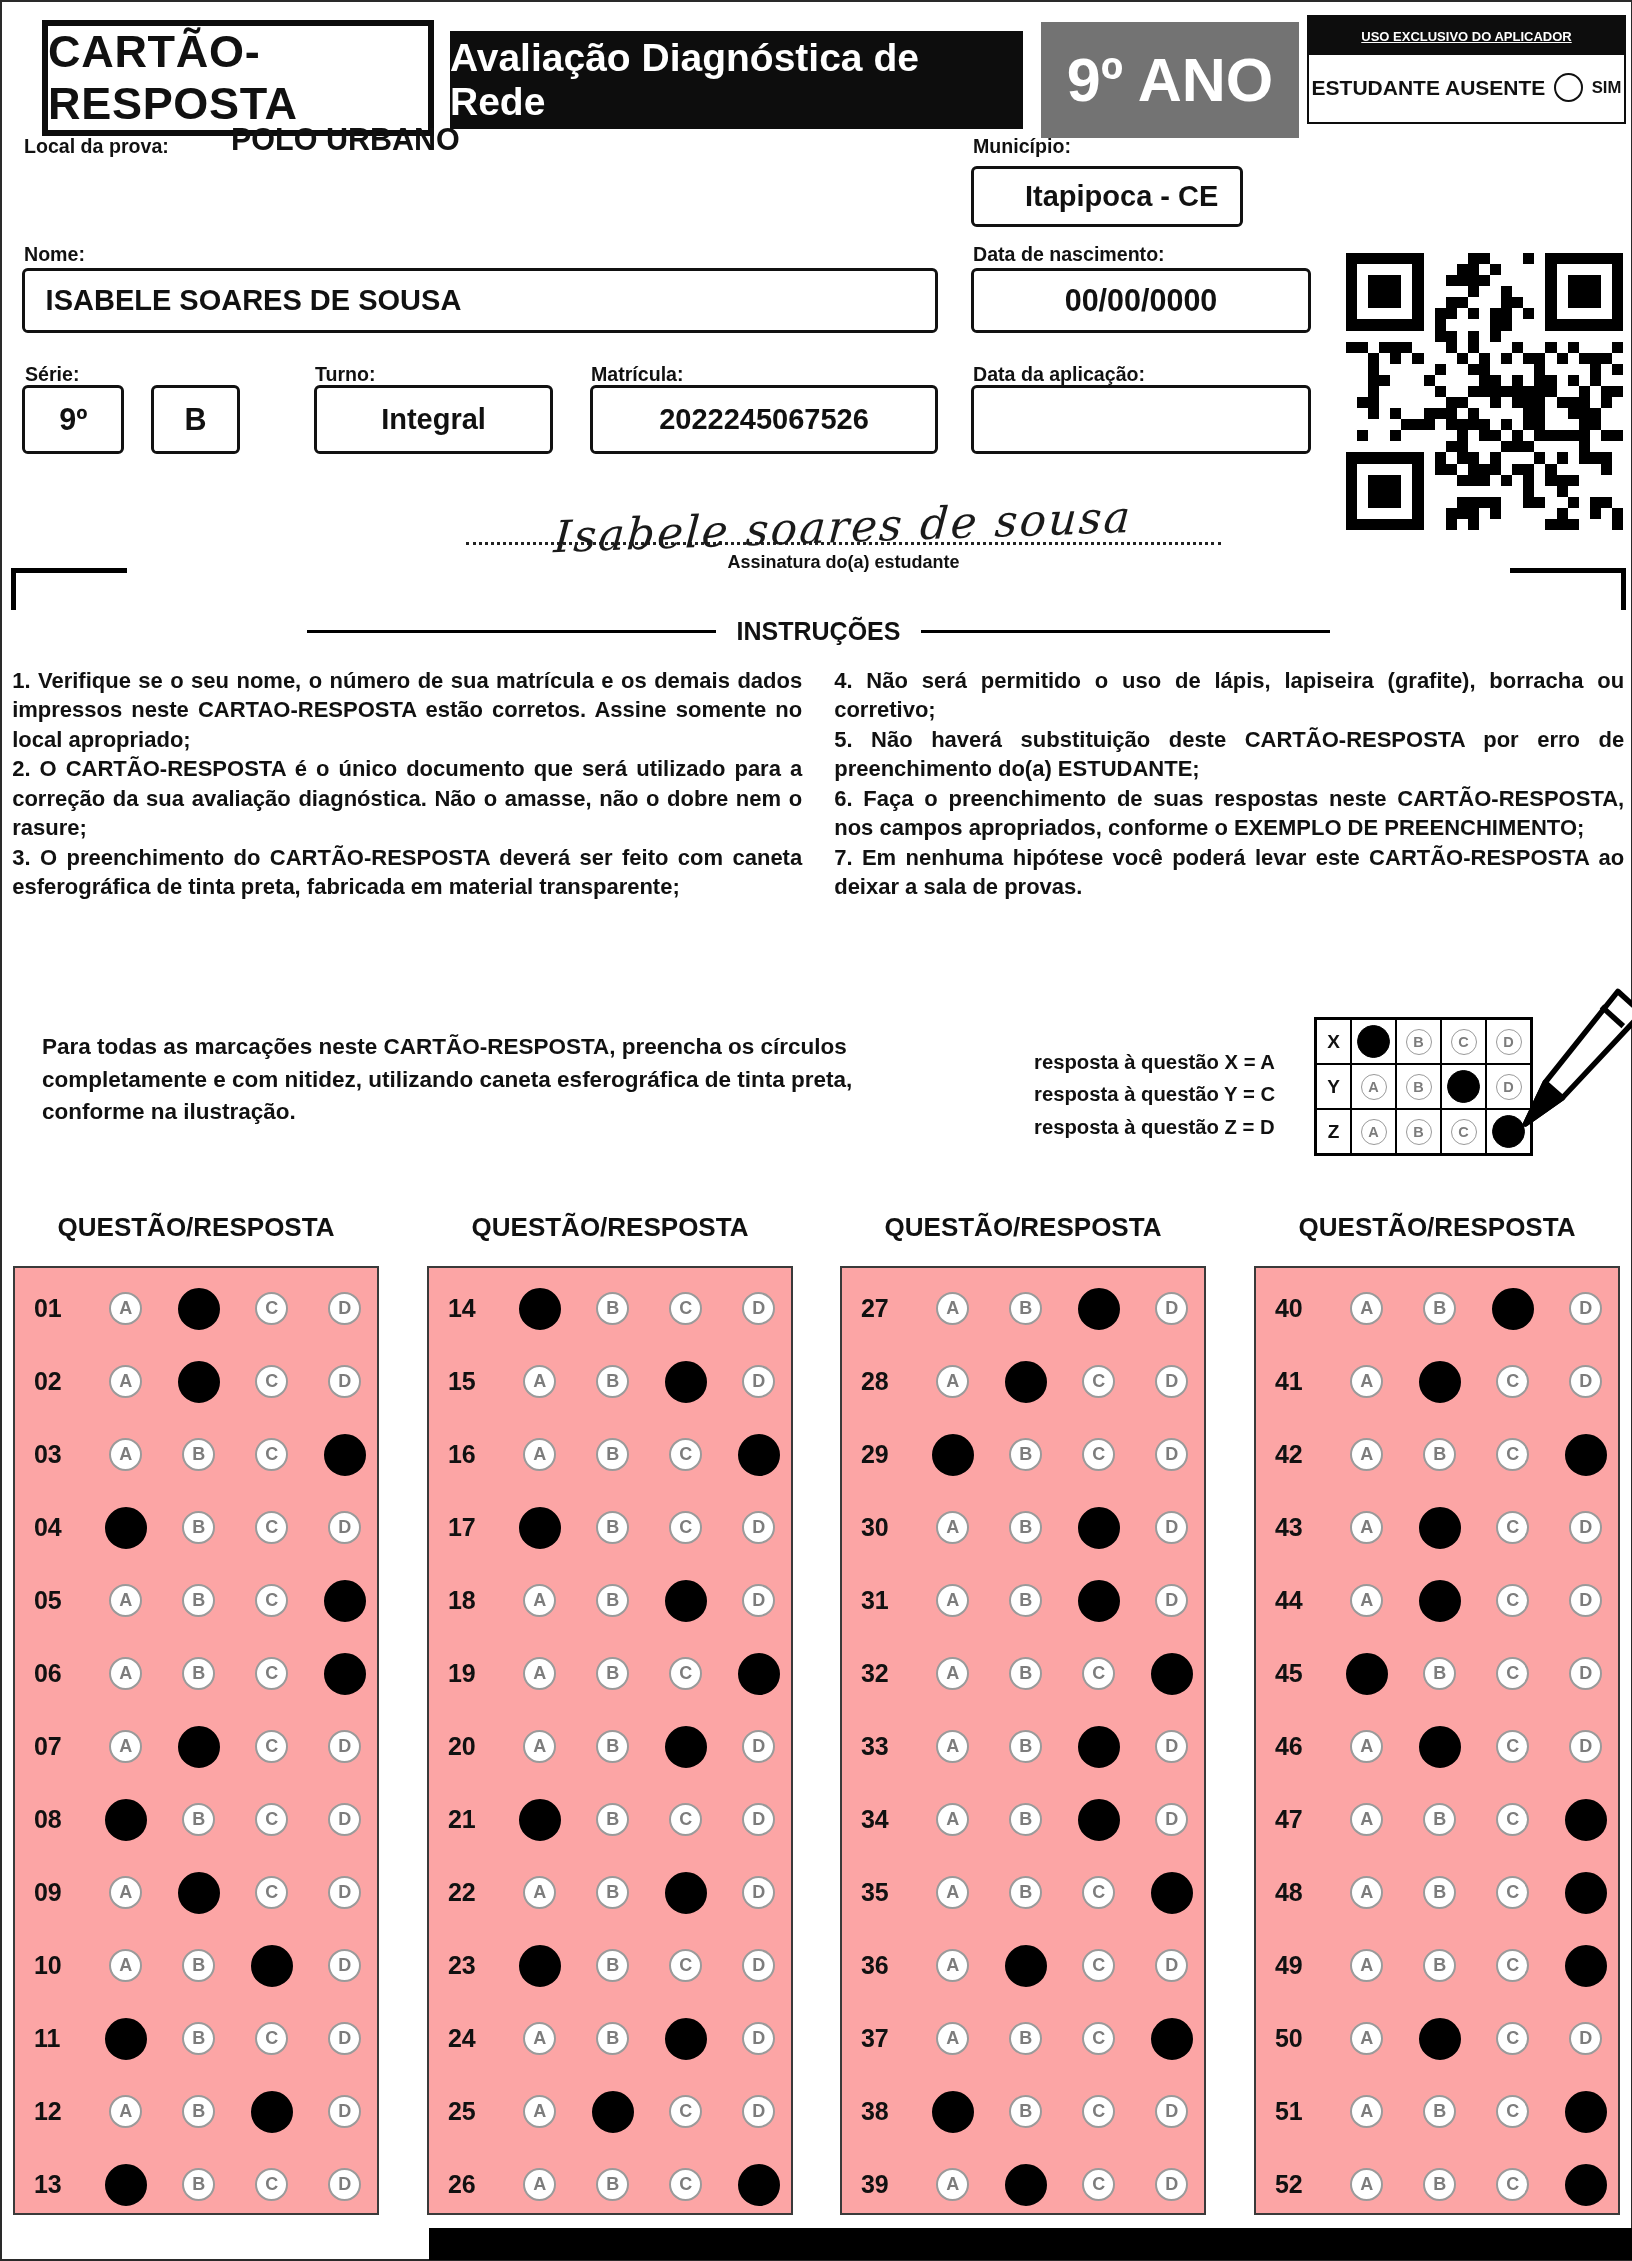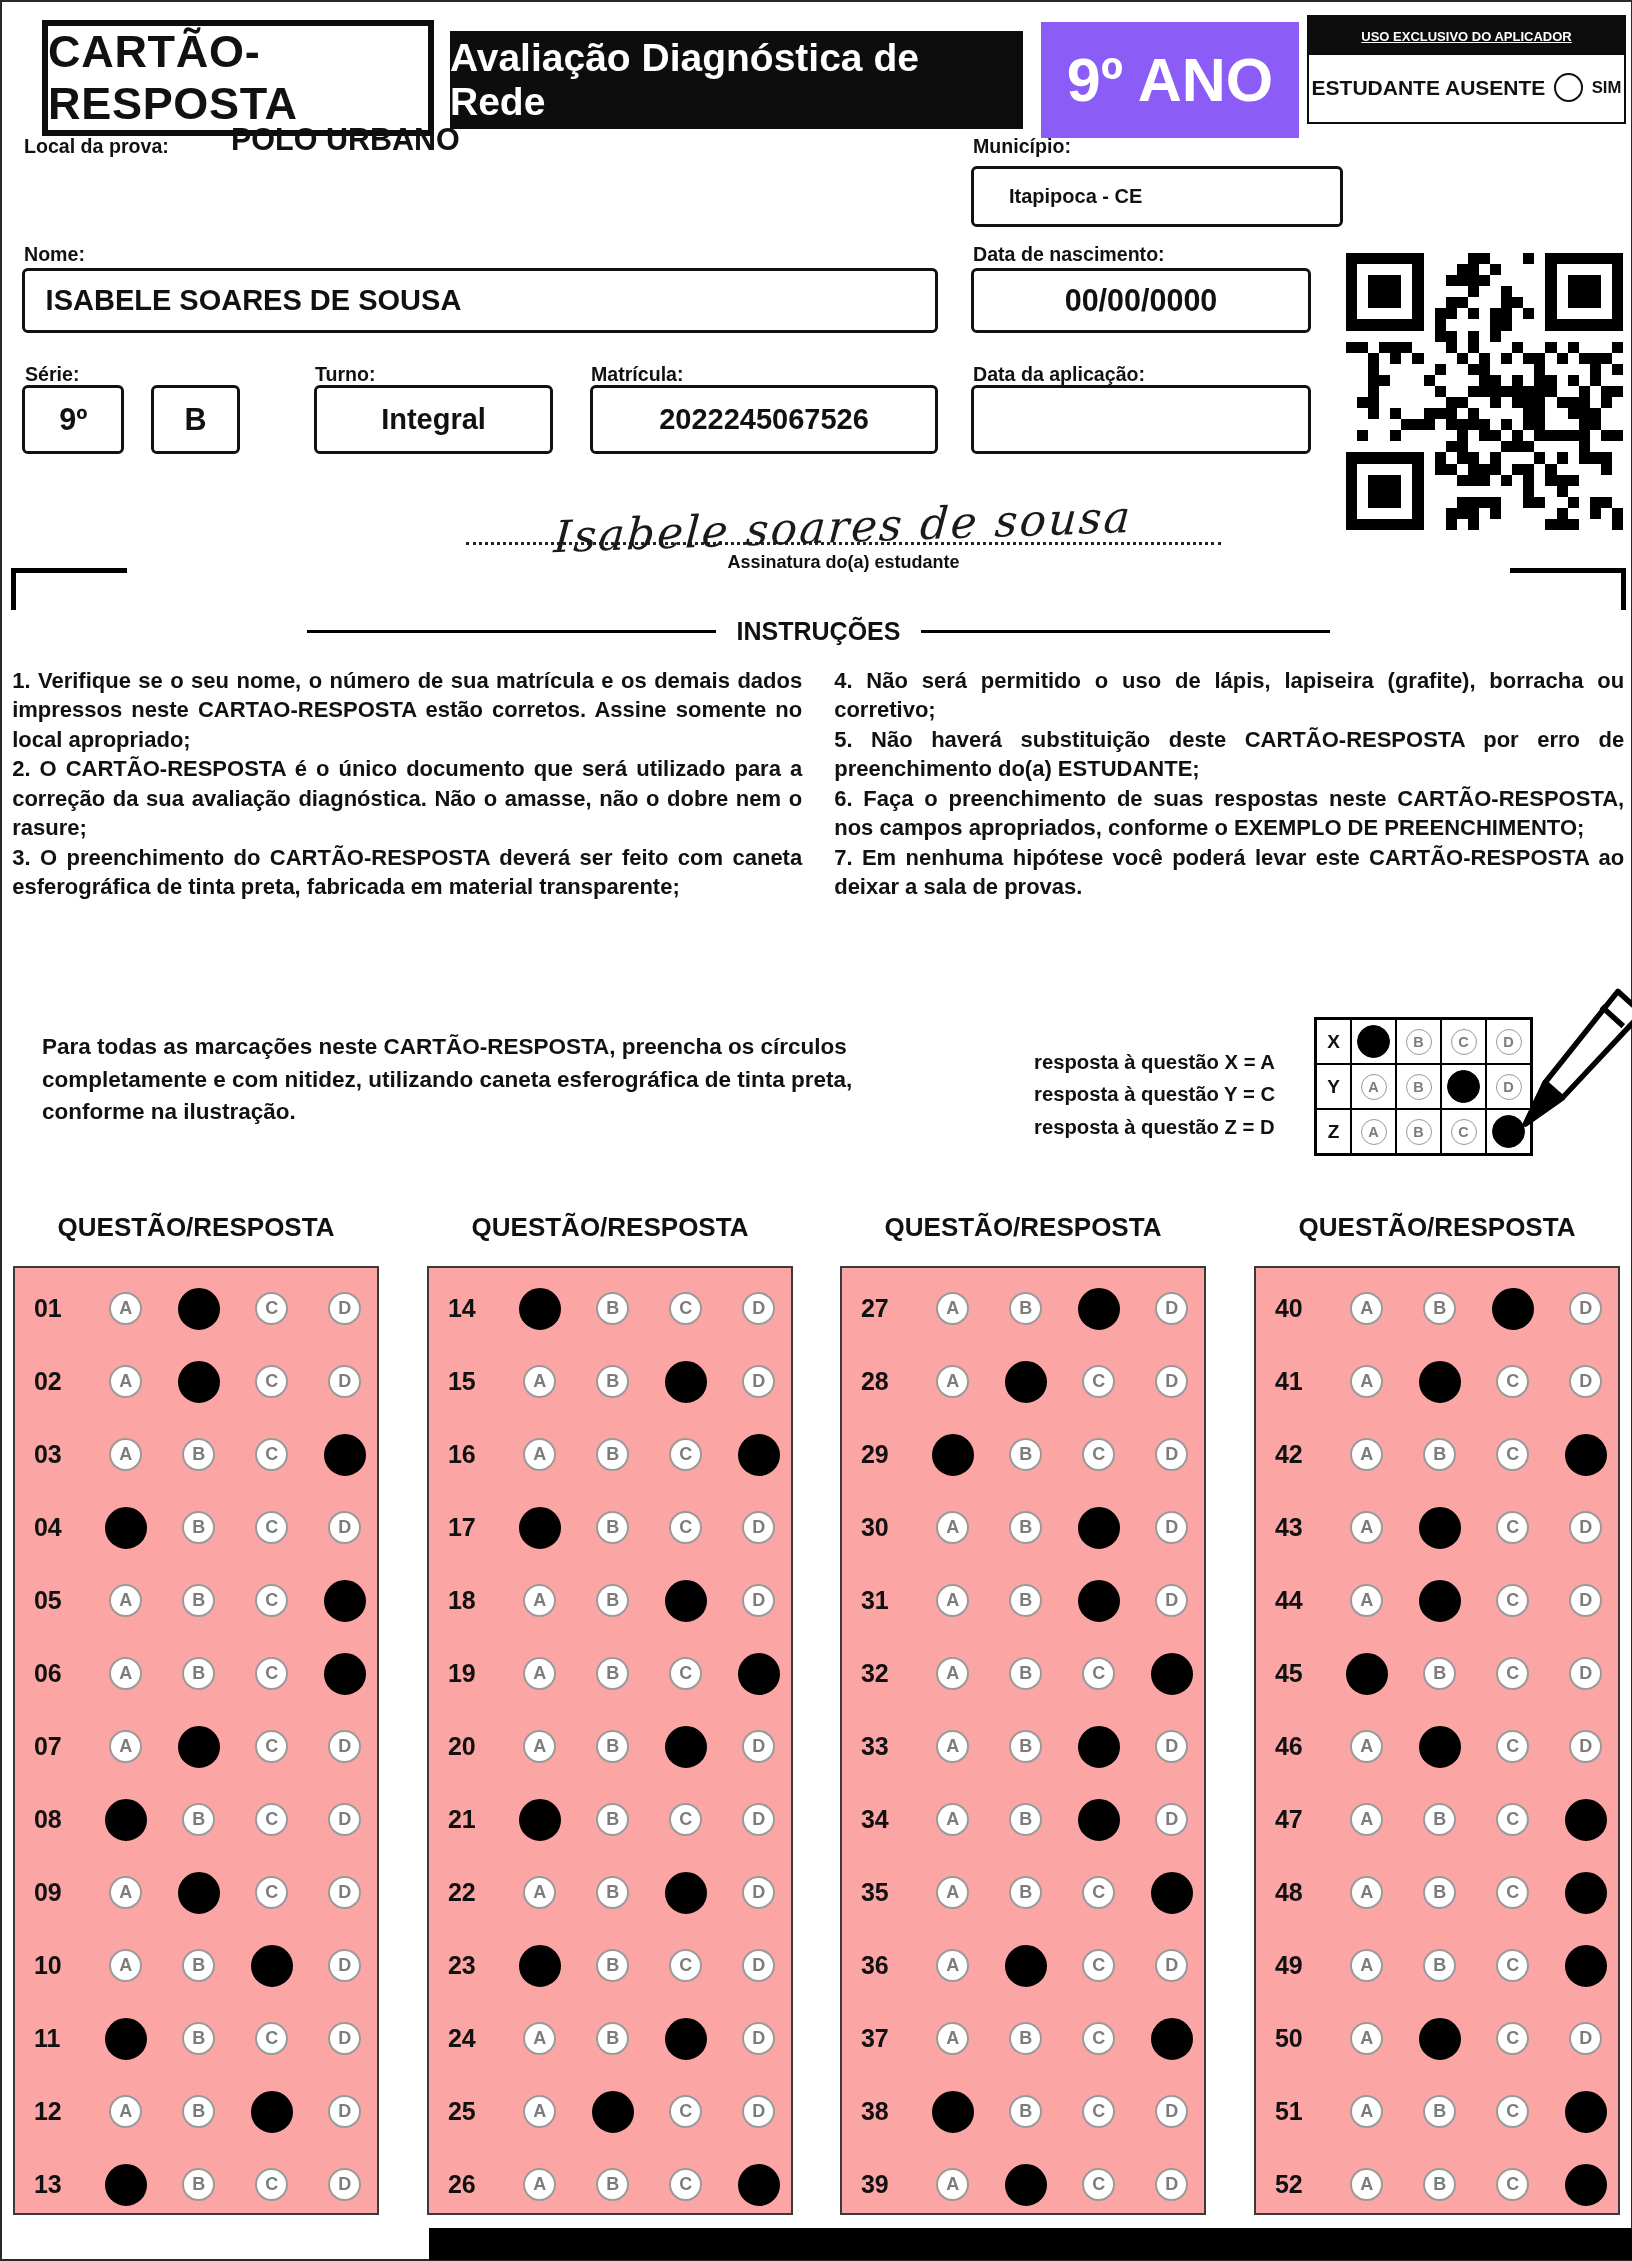--- a/index.html
+++ b/index.html
@@ -17,7 +17,7 @@
     font-size:45px; font-weight:bold; letter-spacing:0.7px; }
   .box-subtitle { left:448px; top:29px; width:573px; height:98px; background:#0d0d0d;
     color:#fff; font-size:39px; font-weight:bold; }
-  .box-grade { left:1039px; top:20.3px; width:258px; height:116px; background:#8b5cf6;
+  .box-grade { left:1039px; top:20.3px; width:258px; height:116px; background:#737373;
     color:#fff; font-size:61px; font-weight:bold; }
   .box-aplicador { left:1305px; top:13px; width:319px; height:109px; border:2.9px solid #0d0d0d; }
   .aplicador-strip { height:38px; background:#0d0d0d; color:#fff; font-size:13px; font-weight:bold;text-decoration:underline; }

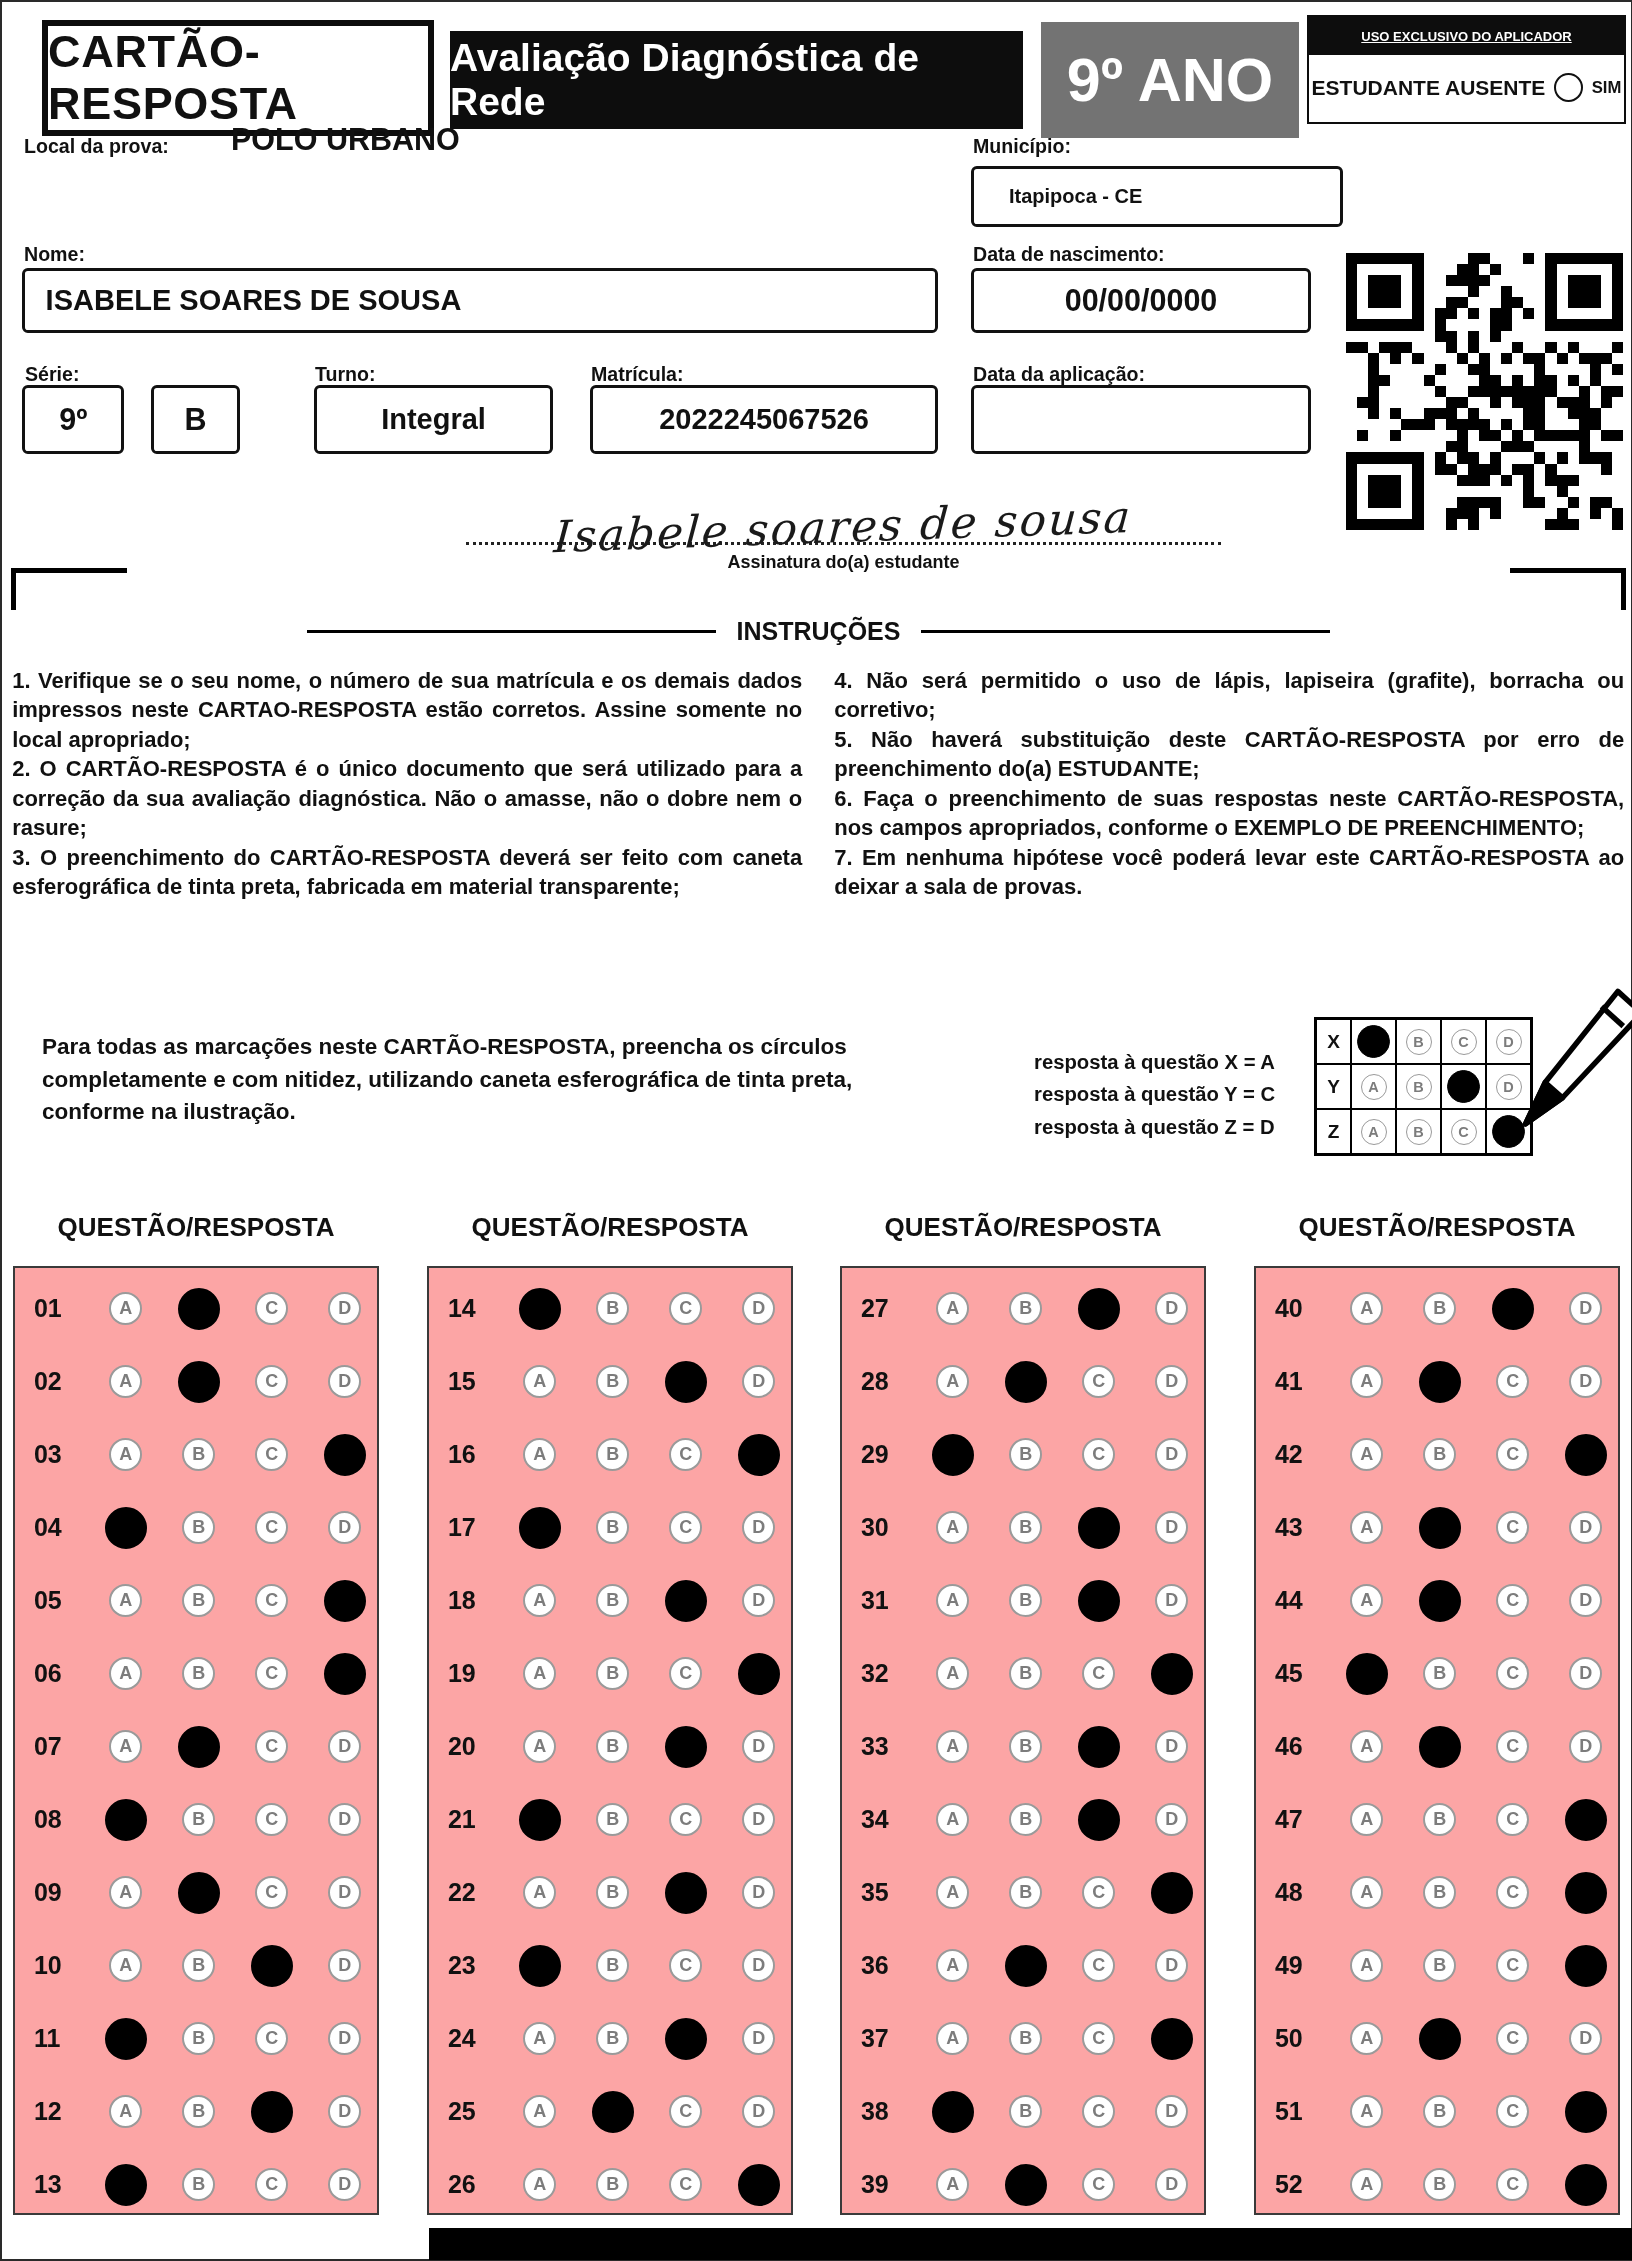--- a/index.html
+++ b/index.html
@@ -98,7 +98,7 @@
   <div class="abs val-big" style="left:229px; top:120px;">POLO URBANO</div>
   <div class="abs lbl" style="left:971px; top:133px;">Município:</div>
 
-  <div class="abs fbox" style="left:969px; top:164px; width:372px; height:61px; font-size:20px; padding-left:35px;">Itapipoca - CE</div>
+  <div class="abs fbox" style="left:969px; top:164px; width:272px; height:61px; font-size:29px; padding-left:51px;">Itapipoca - CE</div>
 
   <div class="abs lbl" style="left:22px; top:241px;">Nome:</div>
   <div class="abs lbl" style="left:971px; top:241px;">Data de nascimento:</div>

